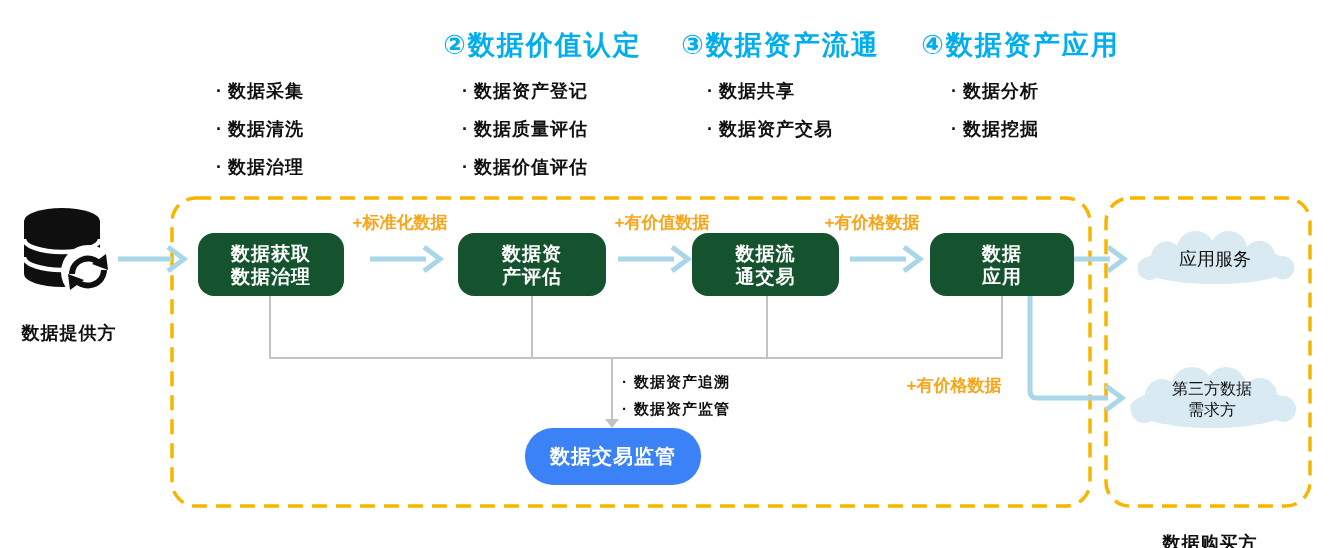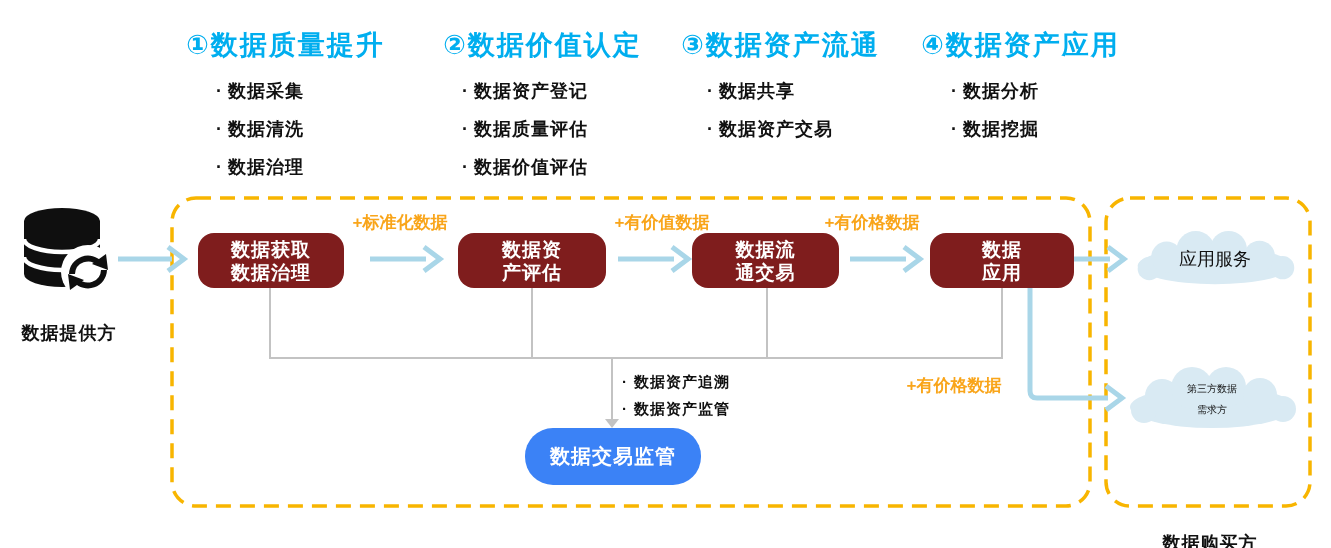--- a/index.html
+++ b/index.html
@@ -107,7 +107,6 @@
     </g>
   </svg>
 
-  <div class="stage-title" style="left:186px">①数据质量提升</div>
   <div class="stage-title" style="left:443px">②数据价值认定</div>
   <div class="stage-title" style="left:681px">③数据资产流通</div>
   <div class="stage-title" style="left:921px">④数据资产应用</div>

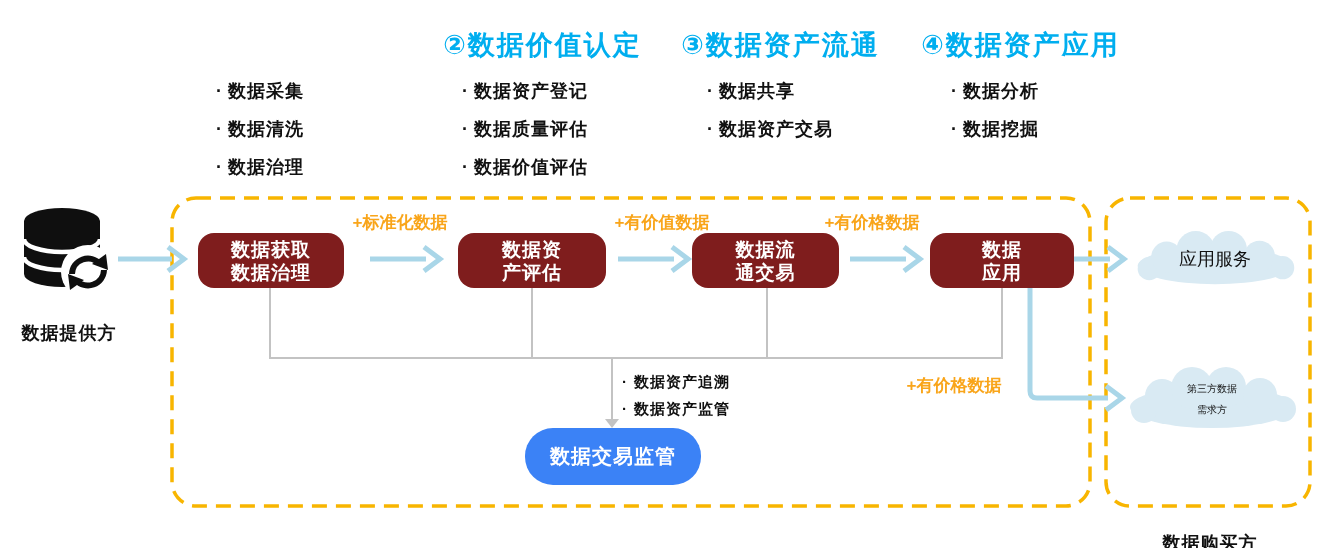--- a/index.html
+++ b/index.html
@@ -23,7 +23,7 @@
   .stage-item::before{content:"·";margin-right:5px;font-weight:bold;}
   
   .fbox{
-    position:absolute;top:233px;height:55px;background:#7f1d1d;border-radius:16px;
+    position:absolute;top:233px;height:63px;background:#14532d;border-radius:16px;
     color:#fff;font-weight:bold;font-size:19px;letter-spacing:1px;
     display:flex;flex-direction:column;align-items:center;justify-content:center;
     line-height:23px;text-align:center;

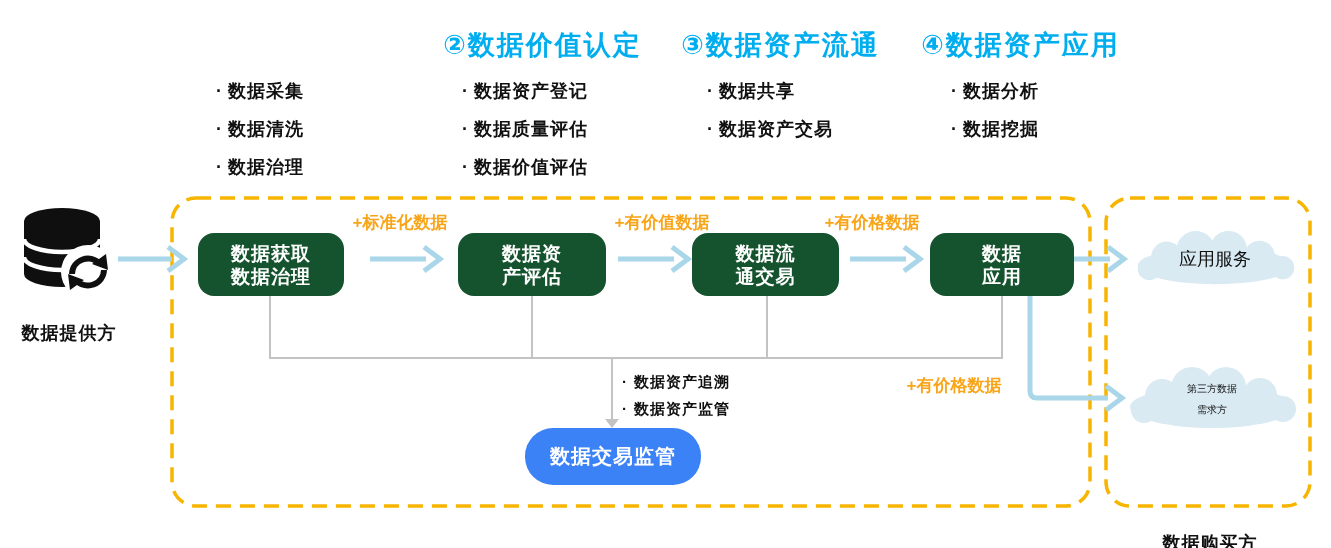--- a/index.html
+++ b/index.html
@@ -196,7 +196,7 @@
         <circle cx="163" cy="43" r="13"></circle>
       </g>
     </svg>
-    <div class="cloud-text" style="font-size:10px;line-height:21px">
+    <div class="cloud-text" style="font-size:16px;line-height:21px">
       <span>第三方数据</span>
       <span>需求方</span>
     </div>

